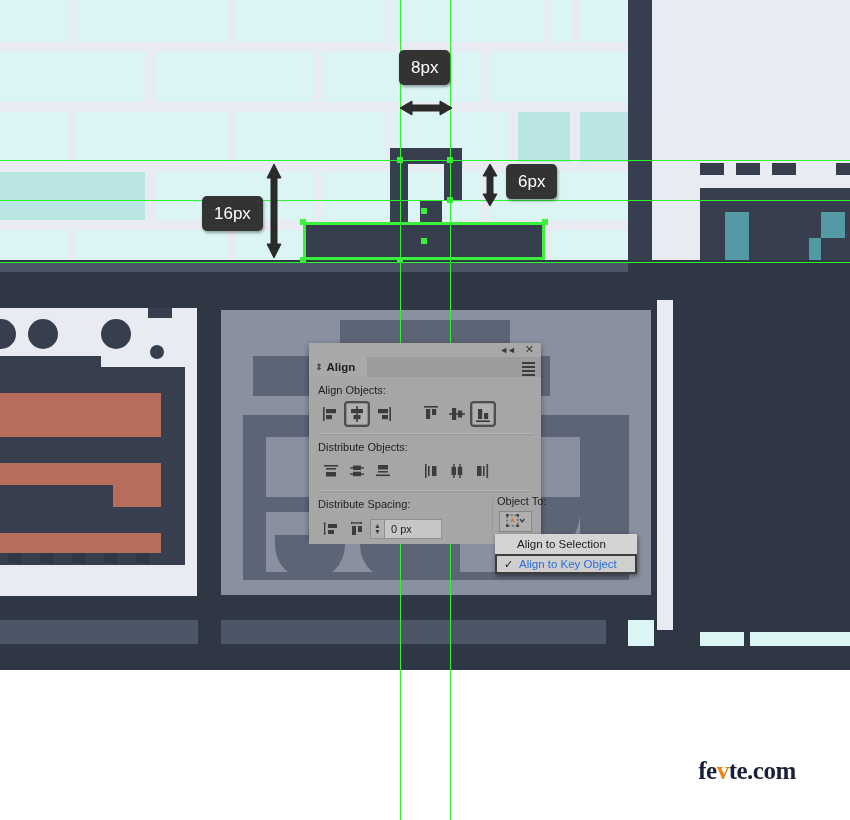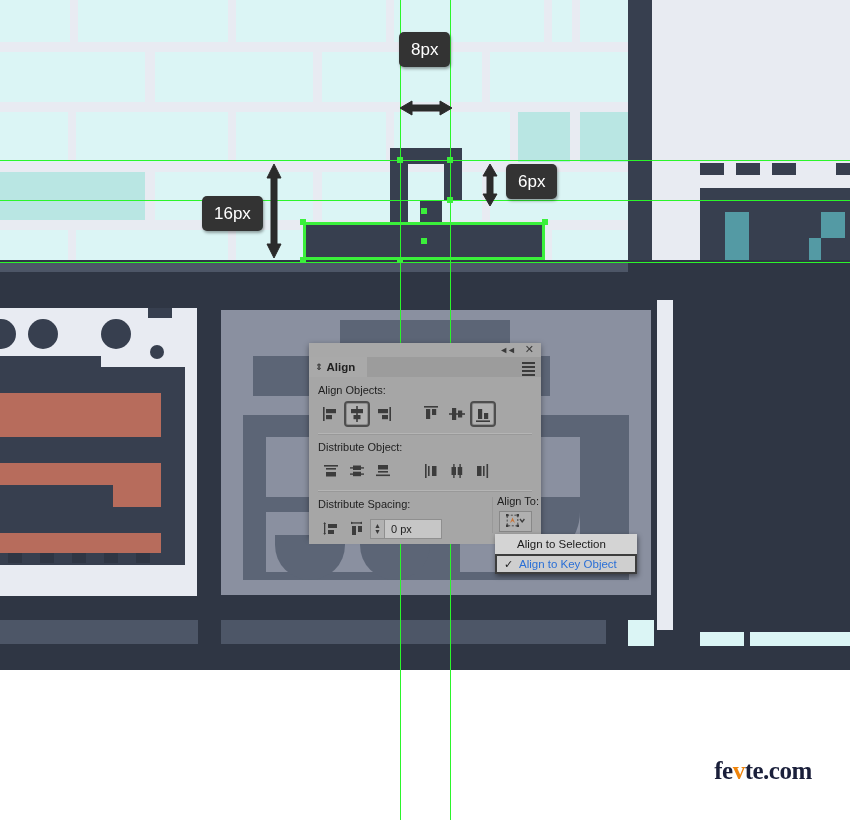--- a/index.html
+++ b/index.html
@@ -241,7 +241,7 @@
       <path d="M2 10 L14 3 L14 7 L42 7 L42 3 L54 10 L42 17 L42 13 L14 13 L14 17 Z"></path>
     </g>
   </svg>
-  <div class="badge" style="left:399px;top:32px">8px</div>
+  <div class="badge" style="left:399px;top:50px">8px</div>
 
   <svg class="arrow" style="left:264px;top:162px" width="20" height="98" viewBox="0 0 20 98">
     <g fill="#2b2b2b" stroke="#2b2b2b" stroke-width="1">

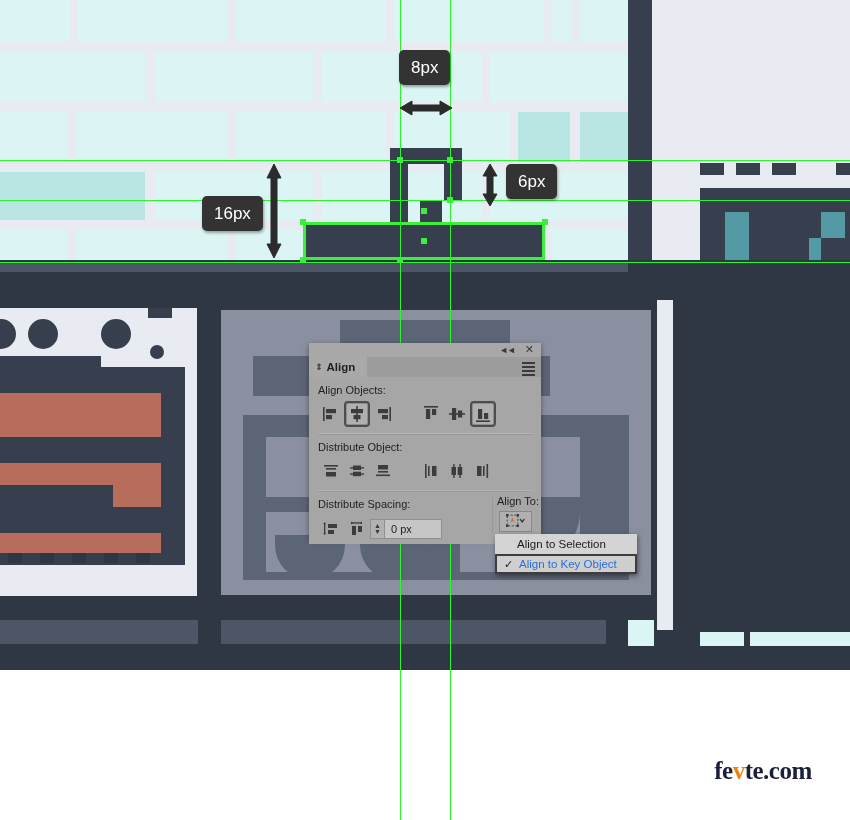--- a/index.html
+++ b/index.html
@@ -340,7 +340,7 @@
 
       <div class="divider"></div>
 
-      <div class="sect-label">Distribute Object:</div>
+      <div class="sect-label">Distribute Objects:</div>
       <div class="icon-row">
         <div class="ibtn">
           <svg width="18" height="18" viewBox="0 0 18 18">

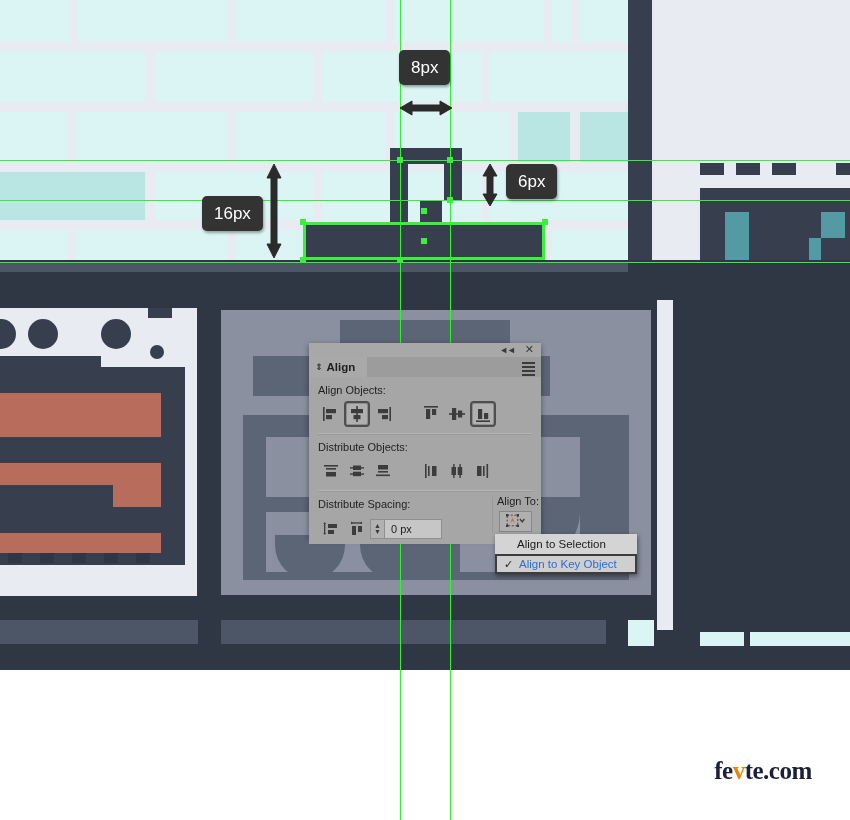--- a/index.html
+++ b/index.html
@@ -438,7 +438,7 @@
   </div>
 
   <div id="vert-sep"></div>
-  <div id="alignto-label">Align To:</div>
+  <div id="alignto-label">Object To:</div>
   <div id="alignto-btn">
     <svg width="19" height="15" viewBox="0 0 19 15">
       <g stroke="#4a4a4a" stroke-width="1" fill="none" stroke-dasharray="2 1.6">

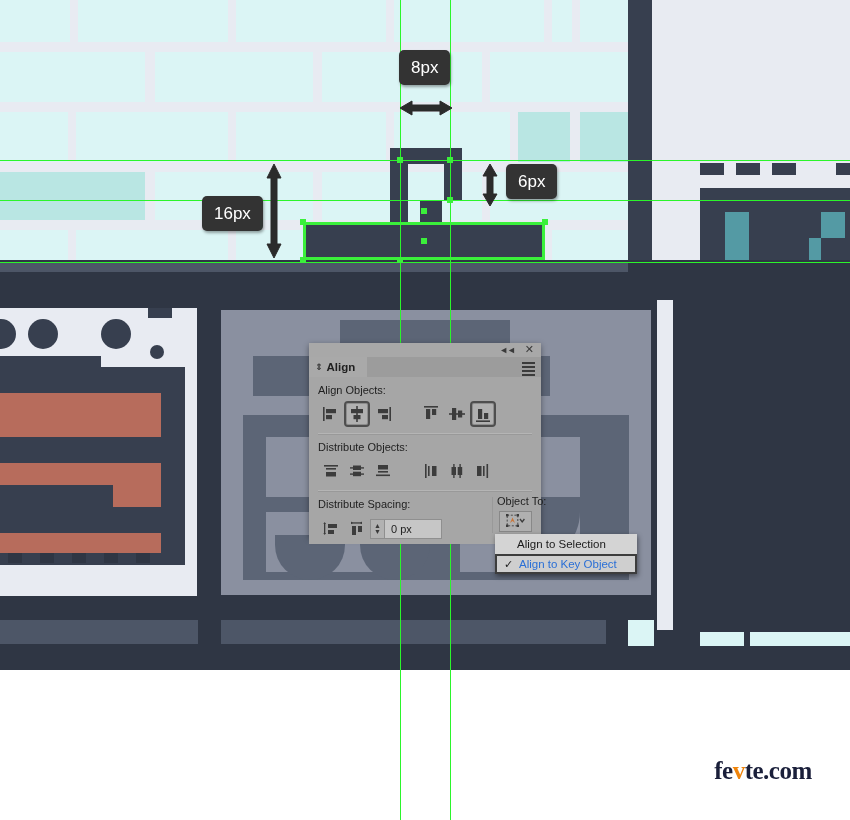--- a/index.html
+++ b/index.html
@@ -85,7 +85,7 @@
   .dd-check{position:absolute;left:7px;top:2px;font-size:11px;color:#1b1b1b;}
 
   
-  #watermark{position:absolute;left:688px;top:758px;width:150px;text-align:center;}
+  #watermark{position:absolute;left:672px;top:758px;width:150px;text-align:center;}
   #wm-top{font-family:"Liberation Serif","DejaVu Serif",serif;font-weight:bold;
           font-size:25px;letter-spacing:-0.5px;color:#1a1f3a;line-height:1;}
   #wm-top .v{color:#f0840a;}

